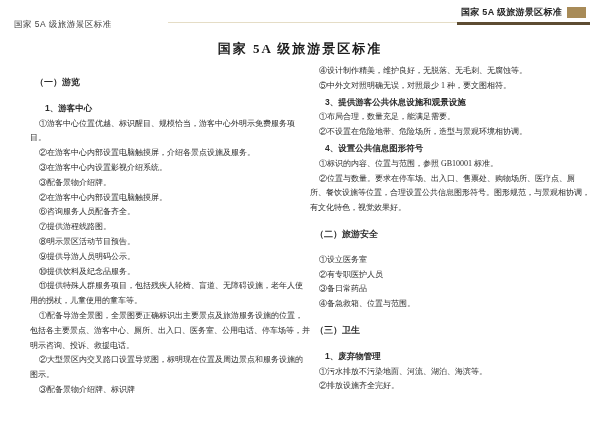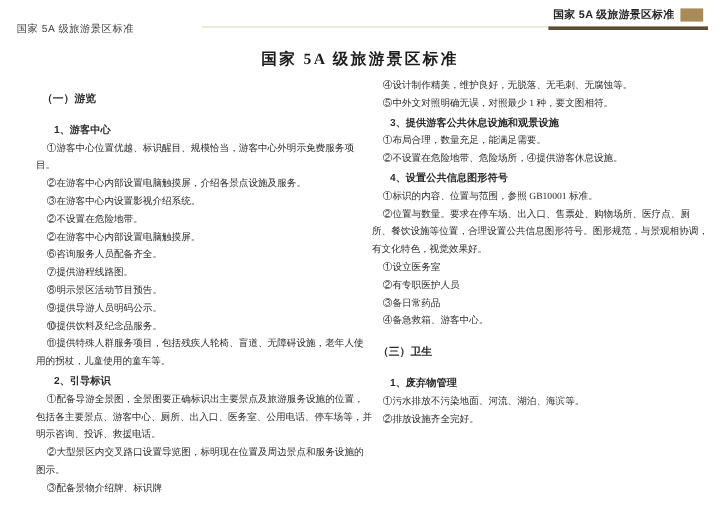--- a/index.html
+++ b/index.html
@@ -104,7 +104,7 @@
         <div class="line item">⑤中外文对照明确无误，对照最少 1 种，要文图相符。</div>
         <div class="line h2">3、提供游客公共休息设施和观景设施</div>
         <div class="line item">①布局合理，数量充足，能满足需要。</div>
-        <div class="line item">②不设置在危险地带、危险场所，④提供游客休息设施。</div>
+        <div class="line item">②不设置在危险地带、危险场所，造型与景观环境相协调。</div>
         <div class="line h2">4、设置公共信息图形符号</div>
         <div class="line item">①标识的内容、位置与范围，参照 GB10001 标准。</div>
         <div class="line item">②位置与数量。要求在停车场、出入口、售票处、购物场所、医疗点、厕所、餐饮设施等位置，合理设置公共信息图形符号。图形规范，与景观相协调，有文化特色，视觉效果好。</div>

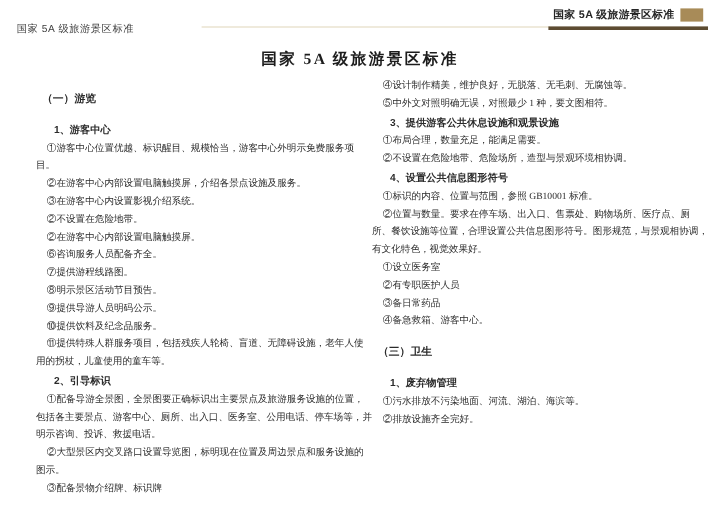--- a/index.html
+++ b/index.html
@@ -86,7 +86,7 @@
         <div class="line item">①游客中心位置优越、标识醒目、规模恰当，游客中心外明示免费服务项目。</div>
         <div class="line item">②在游客中心内部设置电脑触摸屏，介绍各景点设施及服务。</div>
         <div class="line item">③在游客中心内设置影视介绍系统。</div>
-        <div class="line item">②不设置在危险地带。</div>
+        <div class="line item">③配备景物介绍牌。</div>
         <div class="line item">②在游客中心内部设置电脑触摸屏。</div>
         <div class="line item">⑥咨询服务人员配备齐全。</div>
         <div class="line item">⑦提供游程线路图。</div>

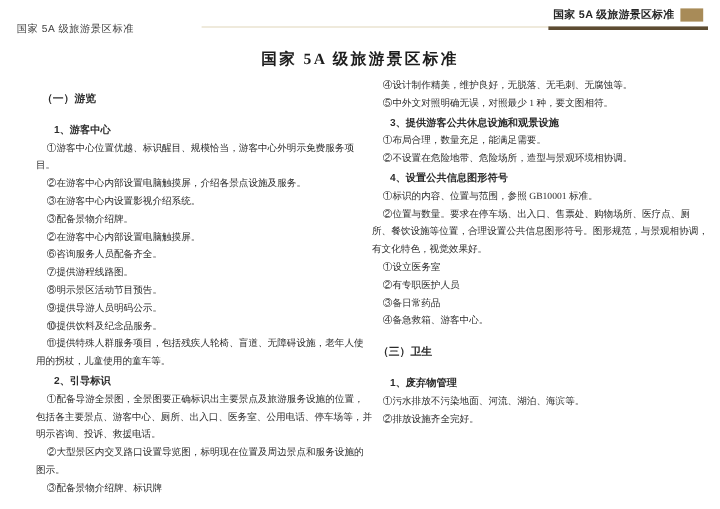--- a/index.html
+++ b/index.html
@@ -108,6 +108,7 @@
         <div class="line h2">4、设置公共信息图形符号</div>
         <div class="line item">①标识的内容、位置与范围，参照 GB10001 标准。</div>
         <div class="line item">②位置与数量。要求在停车场、出入口、售票处、购物场所、医疗点、厕所、餐饮设施等位置，合理设置公共信息图形符号。图形规范，与景观相协调，有文化特色，视觉效果好。</div>
+        <div class="line h1">（二）旅游安全</div>
         <div class="line item">①设立医务室</div>
         <div class="line item">②有专职医护人员</div>
         <div class="line item">③备日常药品</div>

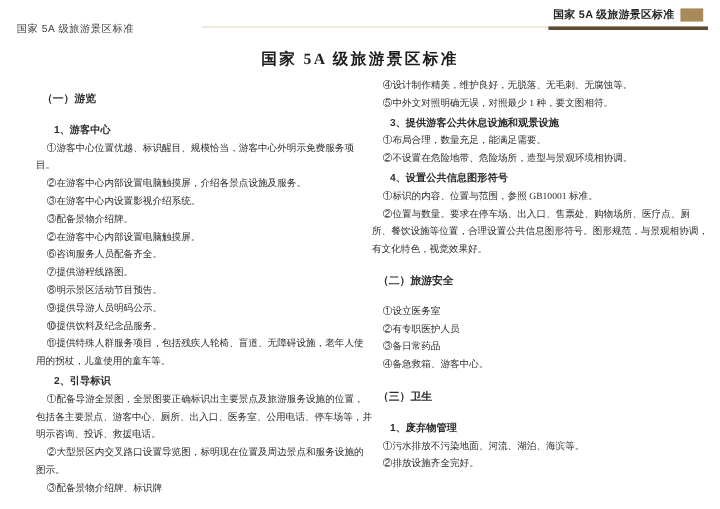--- a/index.html
+++ b/index.html
@@ -112,7 +112,7 @@
         <div class="line item">①设立医务室</div>
         <div class="line item">②有专职医护人员</div>
         <div class="line item">③备日常药品</div>
-        <div class="line item">④备急救箱、游客中心。</div>
+        <div class="line item">④备急救箱、位置与范围。</div>
         <div class="line h1">（三）卫生</div>
         <div class="line h2">1、废弃物管理</div>
         <div class="line item">①污水排放不污染地面、河流、湖泊、海滨等。</div>

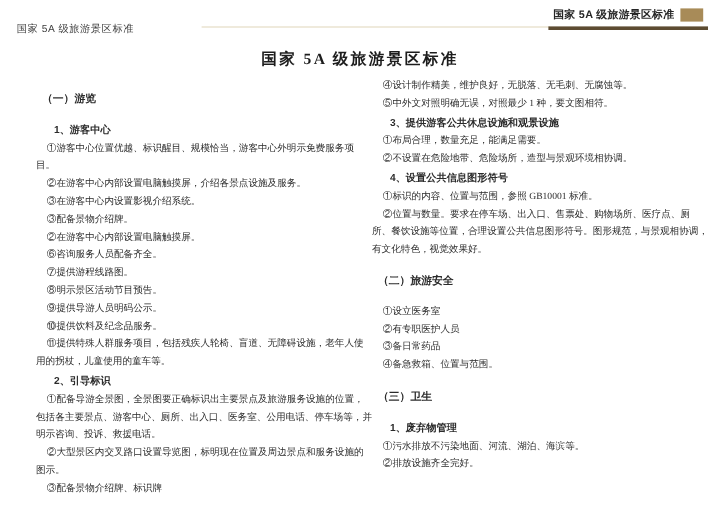--- a/index.html
+++ b/index.html
@@ -94,7 +94,6 @@
         <div class="line item">⑨提供导游人员明码公示。</div>
         <div class="line item">⑩提供饮料及纪念品服务。</div>
         <div class="line item">⑪提供特殊人群服务项目，包括残疾人轮椅、盲道、无障碍设施，老年人使用的拐杖，儿童使用的童车等。</div>
-        <div class="line h2">2、引导标识</div>
         <div class="line item">①配备导游全景图，全景图要正确标识出主要景点及旅游服务设施的位置，包括各主要景点、游客中心、厕所、出入口、医务室、公用电话、停车场等，并明示咨询、投诉、救援电话。</div>
         <div class="line item">②大型景区内交叉路口设置导览图，标明现在位置及周边景点和服务设施的图示。</div>
         <div class="line item">③配备景物介绍牌、标识牌</div>

